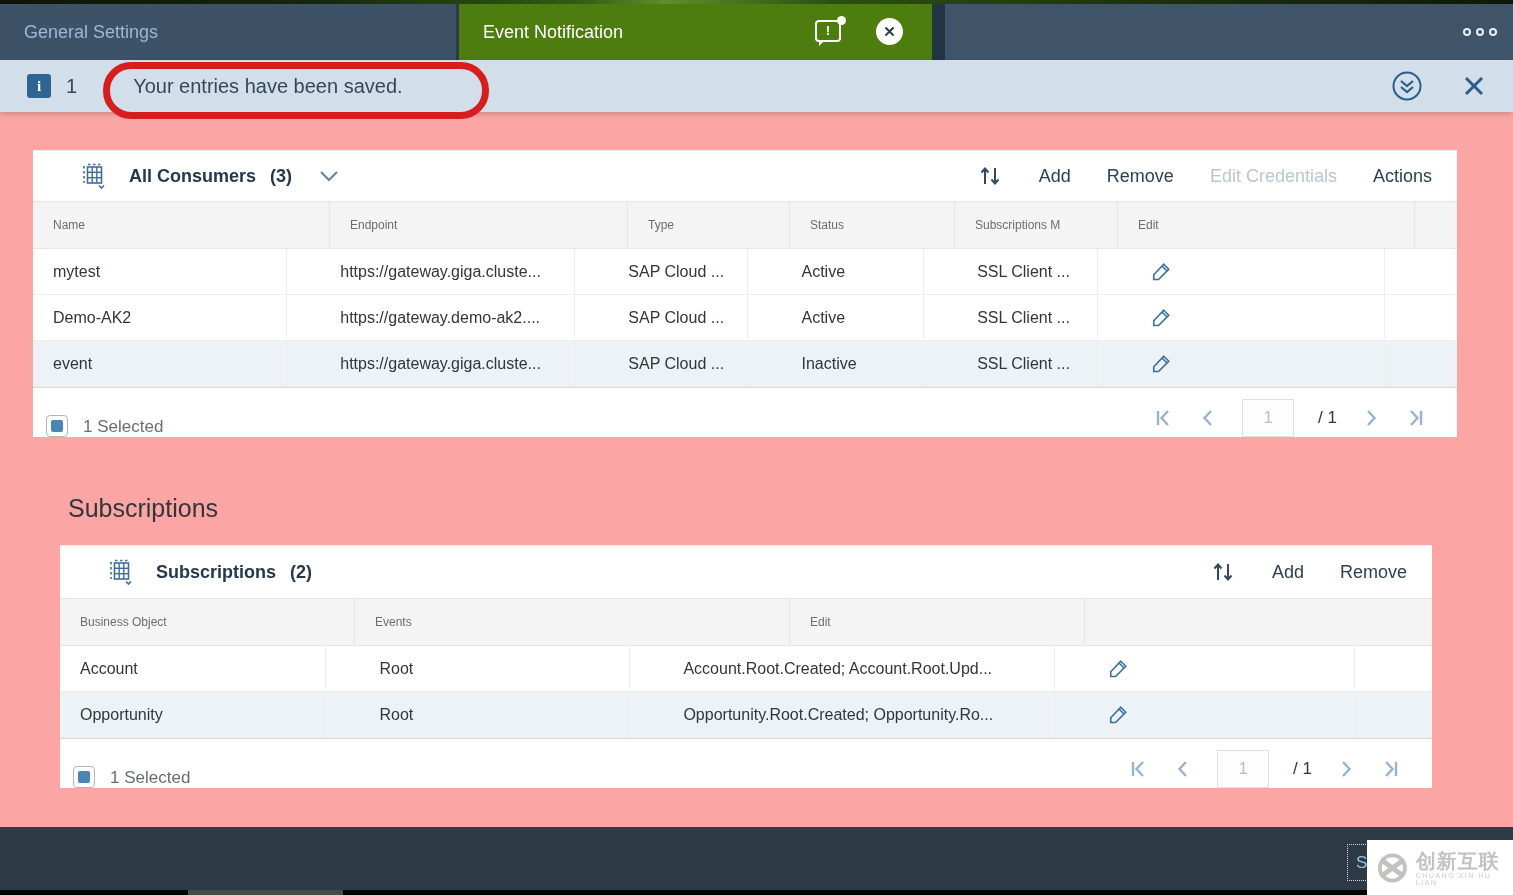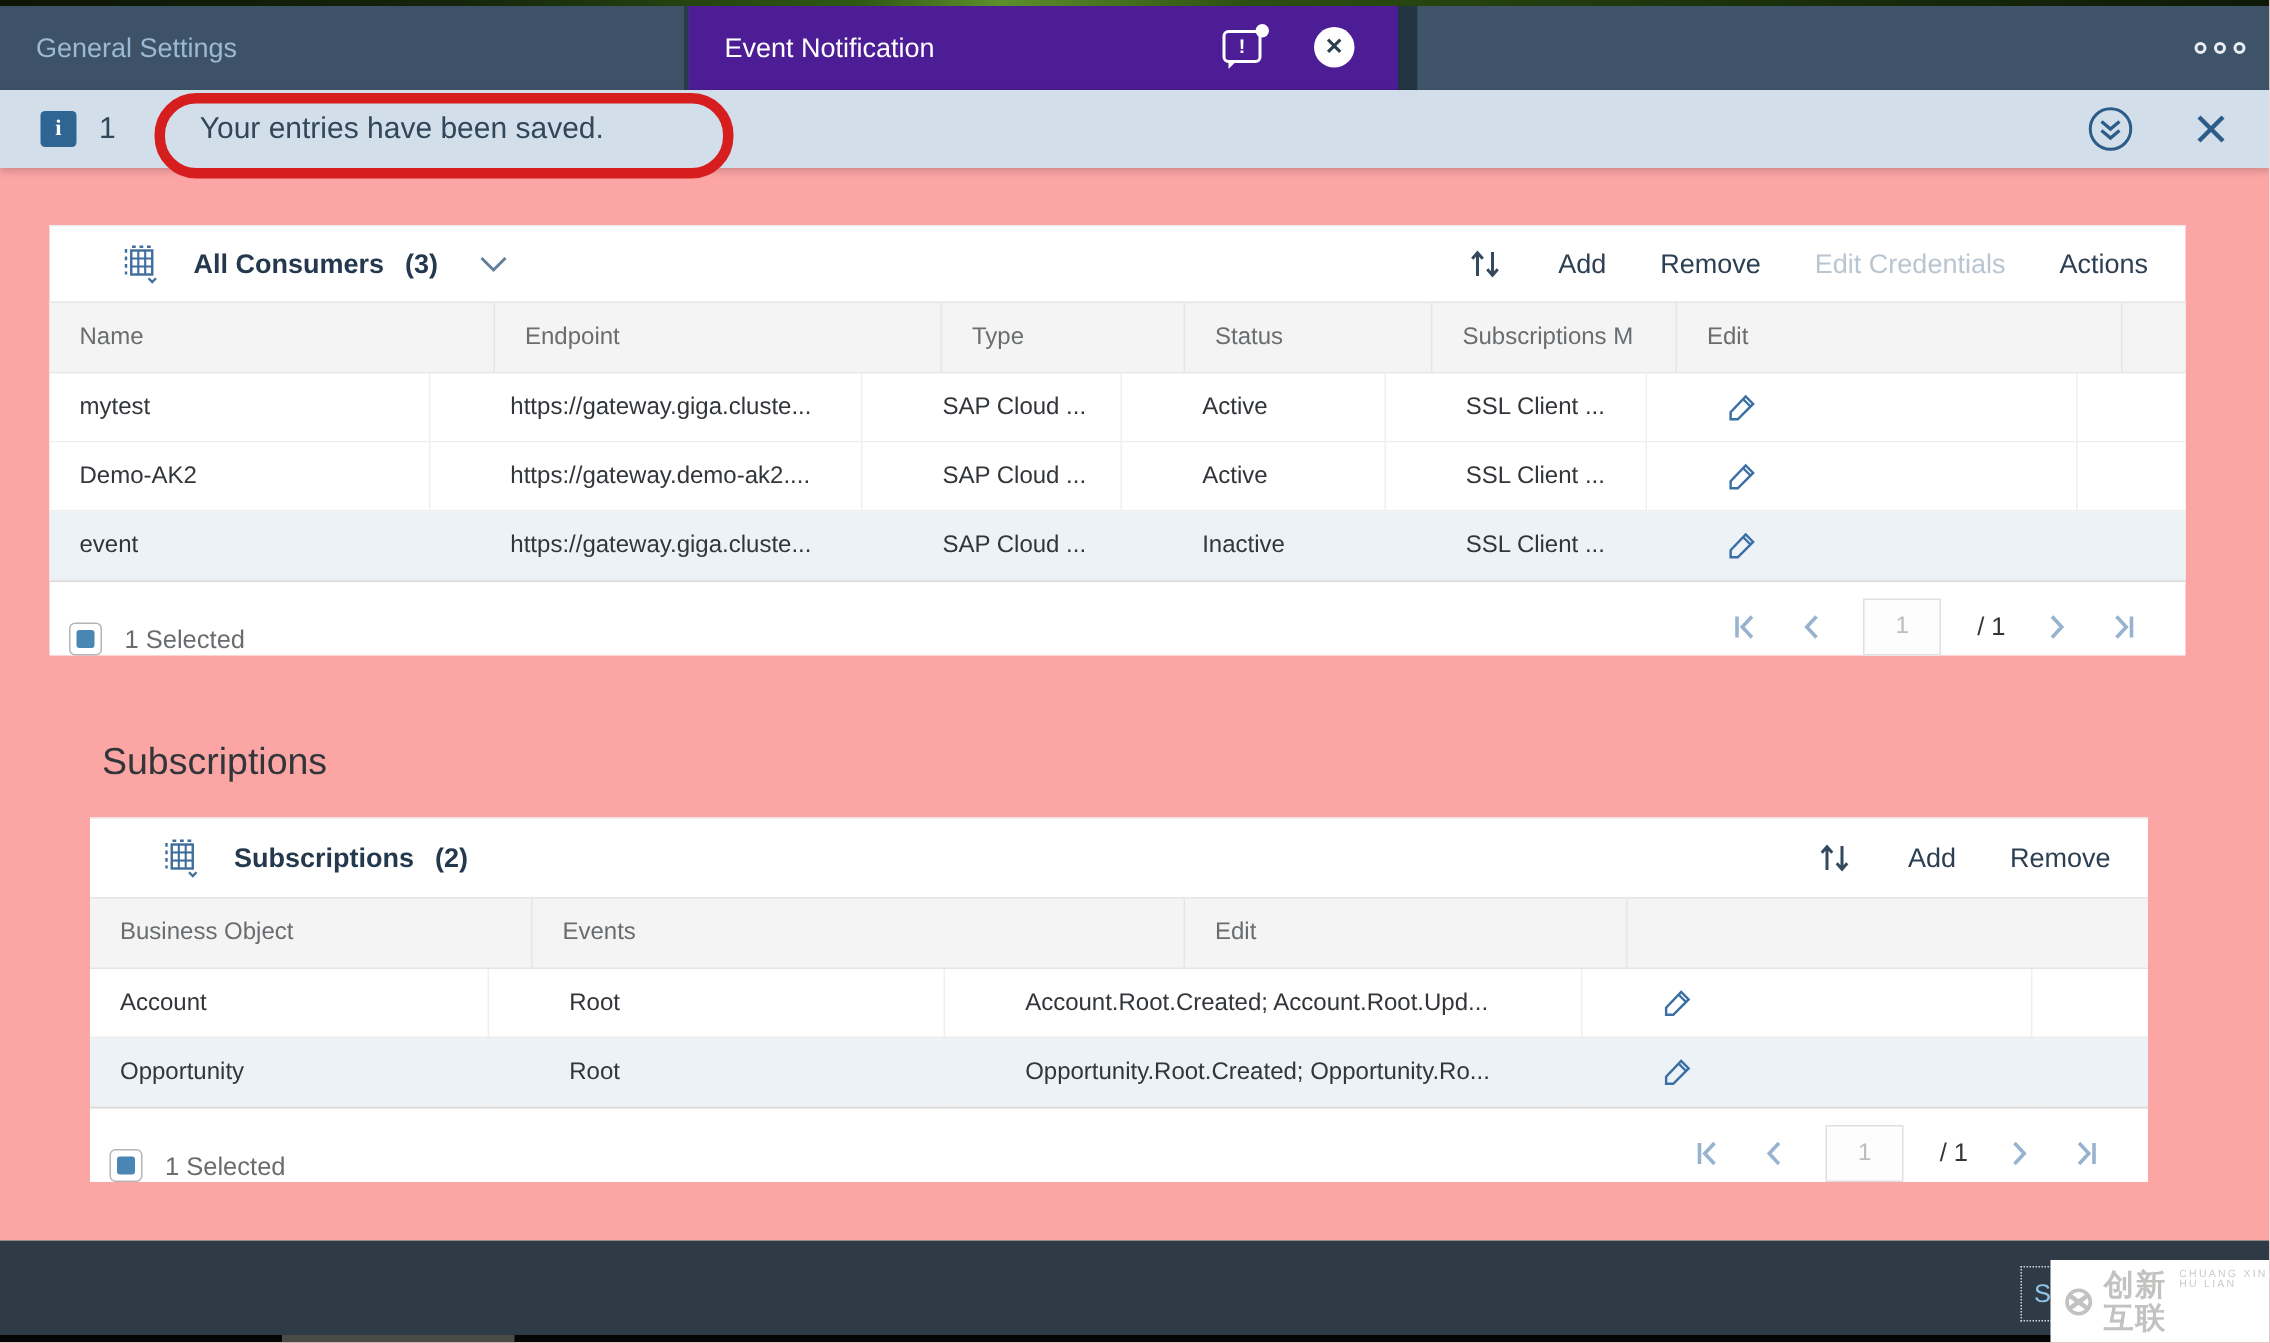--- a/index.html
+++ b/index.html
@@ -14,7 +14,7 @@
   .tabbar { position:absolute; left:0; top:4px; width:1513px; height:56px; display:flex; background:#3f5469; }
   .tab { height:56px; display:flex; align-items:center; font-size:18px; position:relative; cursor:pointer; }
   .tab-general { width:459px; background:#3d5267; color:#9cb9d3; padding-left:24px; border-right:3px solid #2a3c4c; }
-  .tab-active  { width:473px; background:#4c1d95; color:#ffffff; padding-left:24px; }
+  .tab-active  { width:473px; background:#4d7c0f; color:#ffffff; padding-left:24px; }
   .tab-gap { width:13px; background:#233443; }
   .tab-rest { flex:1; background:#3f5469; position:relative; }
   .bubble-icon { position:absolute; left:356px; top:16px; width:26px; height:22px; border:2px solid #fff; border-radius:4px;

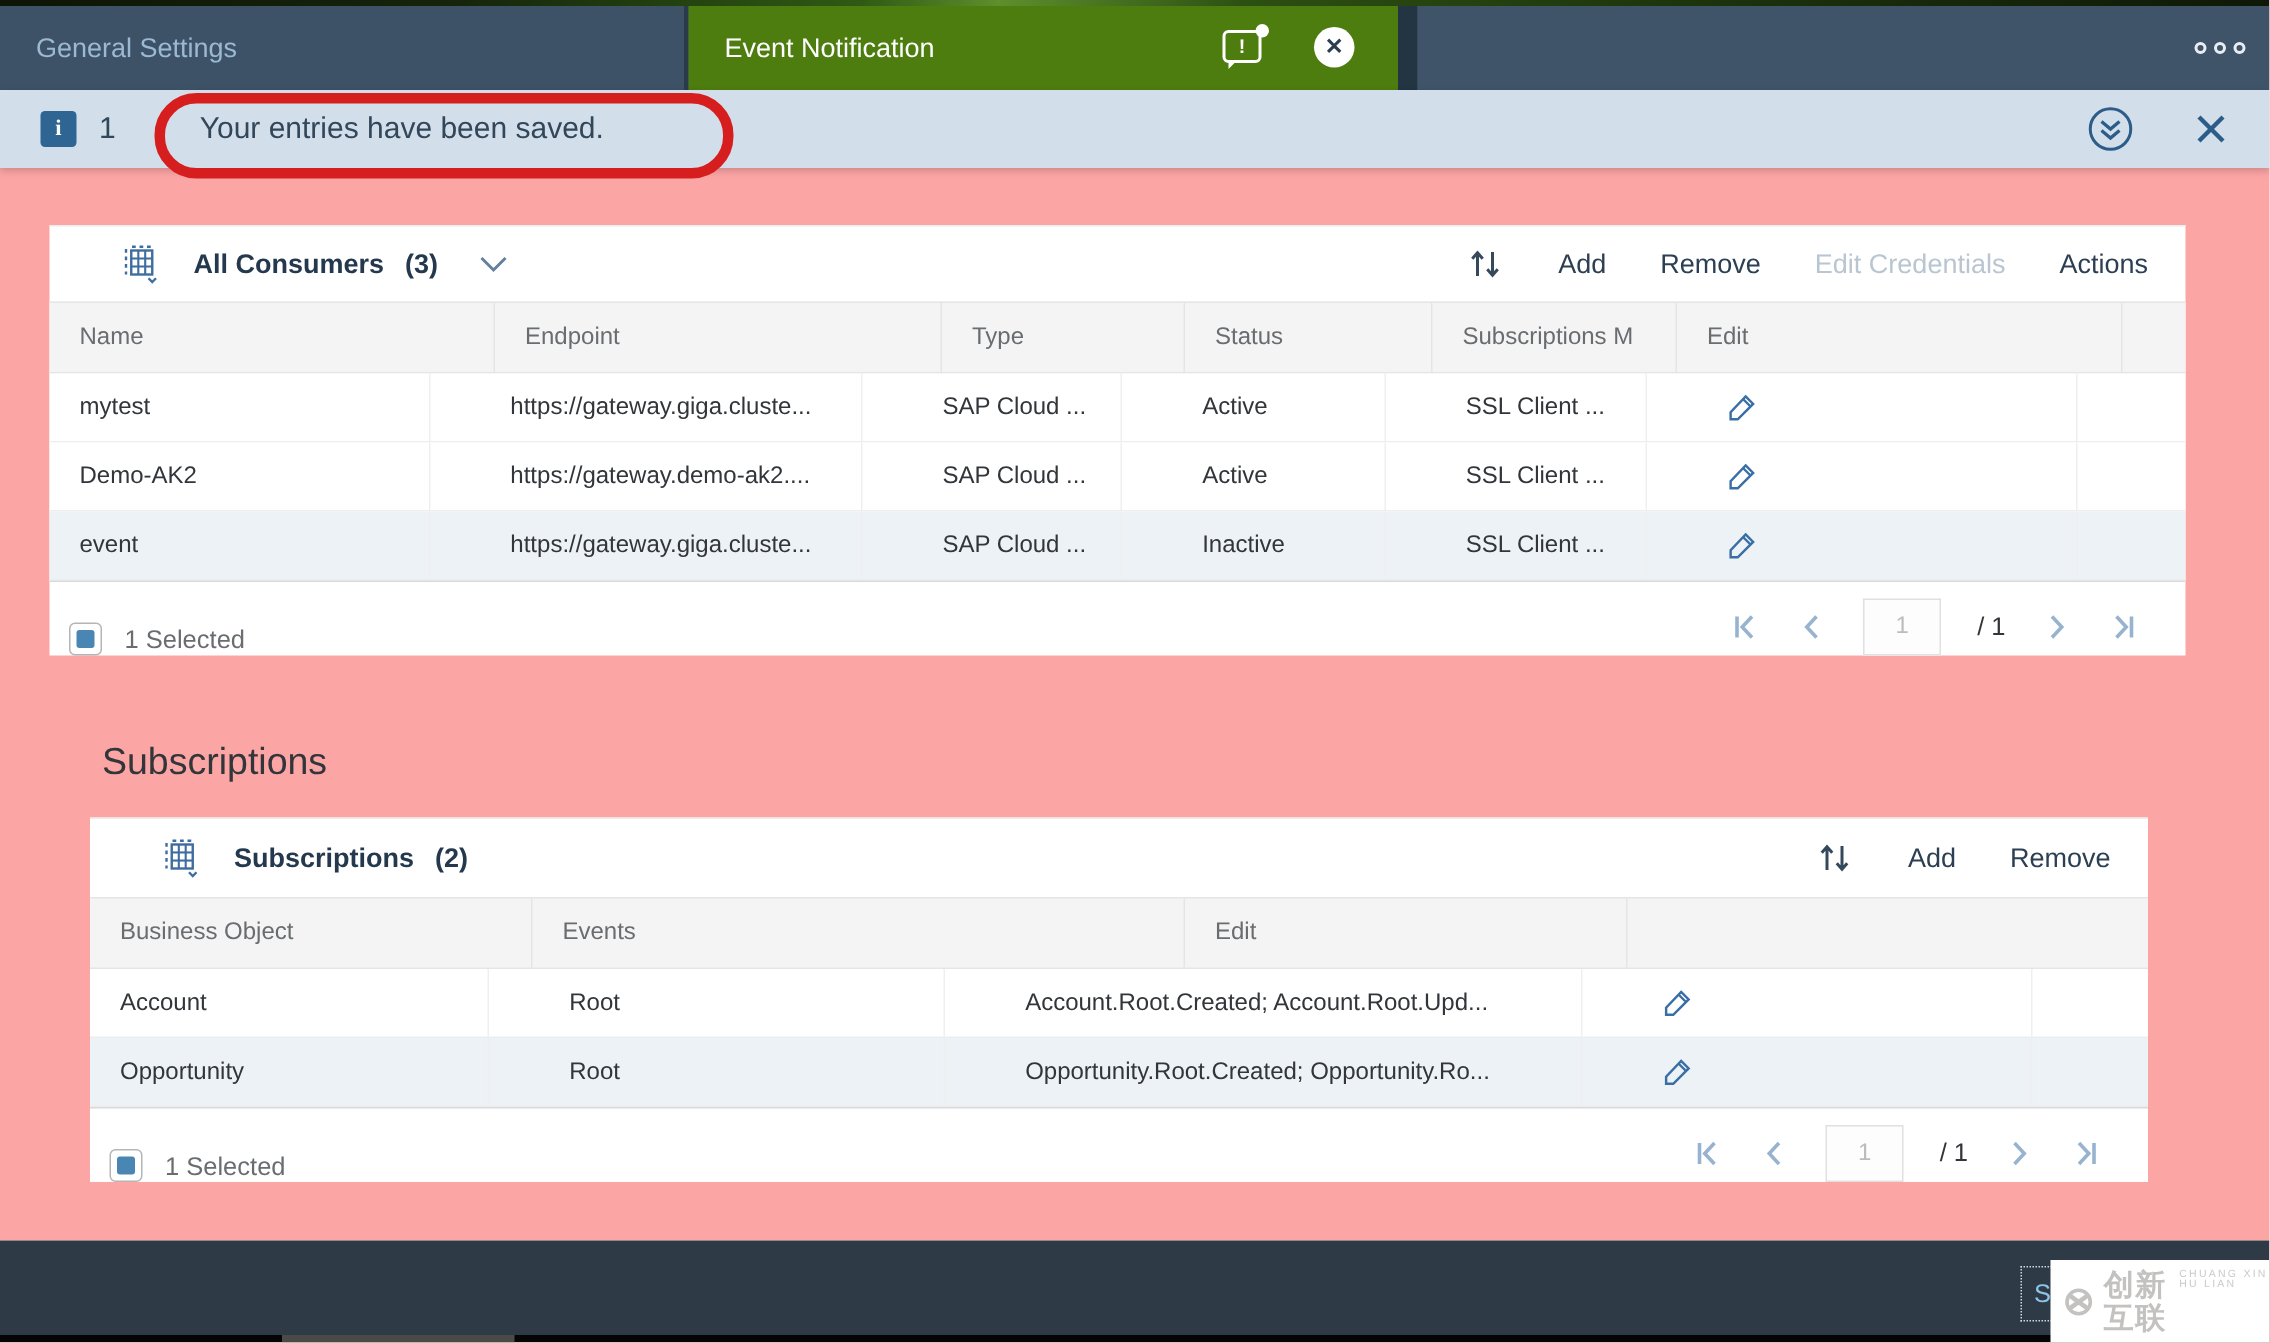--- a/index.html
+++ b/index.html
@@ -55,7 +55,7 @@
   .tb-btn.disabled { color:#b9c6d2; cursor:default; }
 
   .thead { display:flex; height:48px; background:#f4f4f4; border-top:1px solid #e5e5e5; border-bottom:1px solid #e5e5e5; }
-  .th { font-size:16px; color:#6a6d70; display:flex; align-items:center; padding-left:20px;
+  .th { font-size:12px; color:#6a6d70; display:flex; align-items:center; padding-left:20px;
     border-right:1px solid #e5e5e5; overflow:hidden; white-space:nowrap; }
   .trow { display:flex; height:46px; border-bottom:1px solid #ededed; background:#fff; cursor:pointer;gap:33px; }
   .trow.selected { background:#edf2f7; }

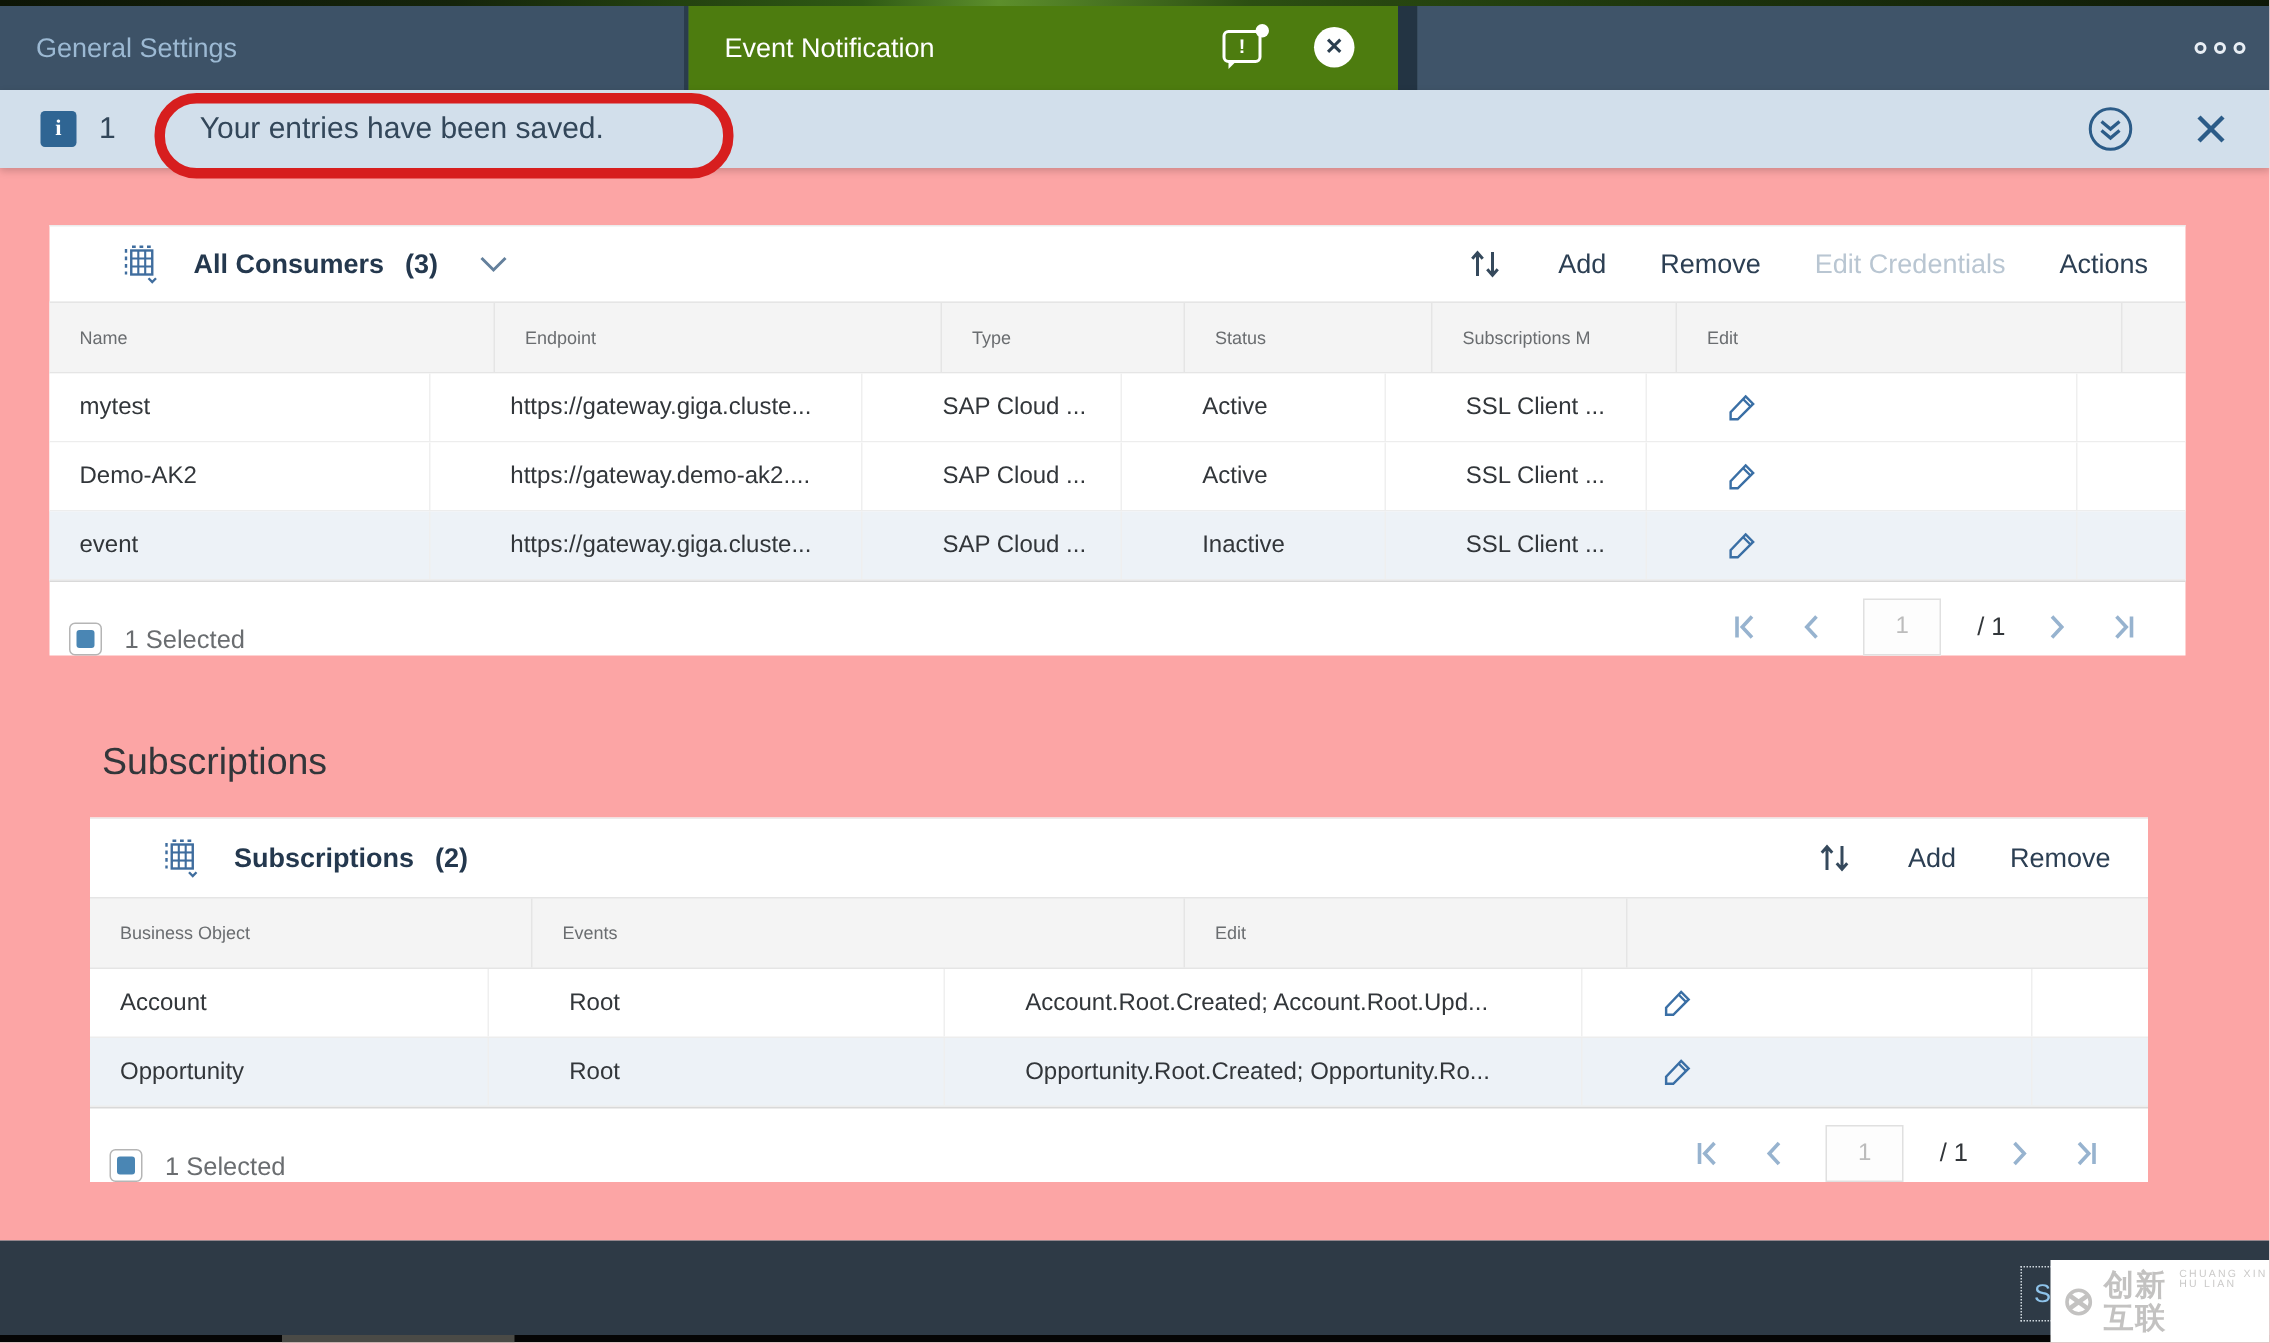--- a/index.html
+++ b/index.html
@@ -90,7 +90,7 @@
   
   .watermark { position:absolute; left:1367px; top:840px; width:146px; height:55px; background:#ffffff; z-index:60;
     display:flex; align-items:center; padding-left:8px; }
-  .wm-text { margin-left:6px; display:flex; flex-direction:row; }
+  .wm-text { margin-left:6px; display:flex; flex-direction:column; }
   .wm-cn { font-size:20px; font-weight:bold; color:#c3c2c1; line-height:22px; letter-spacing:1px; }
   .wm-en { font-size:7px; color:#cbcac9; letter-spacing:1.5px; }
 </style>

